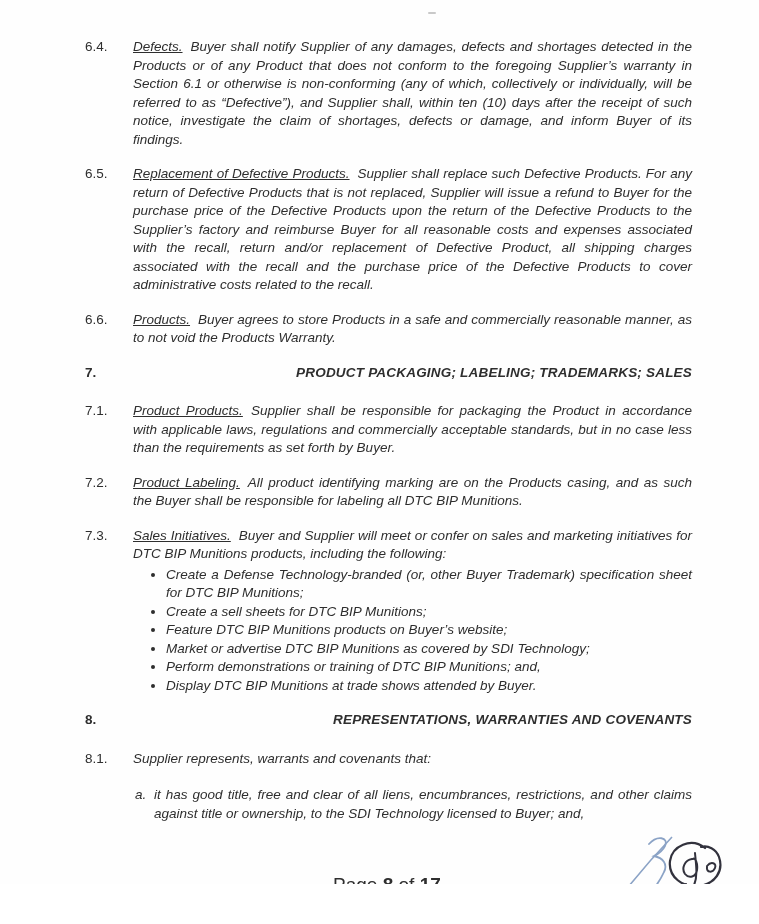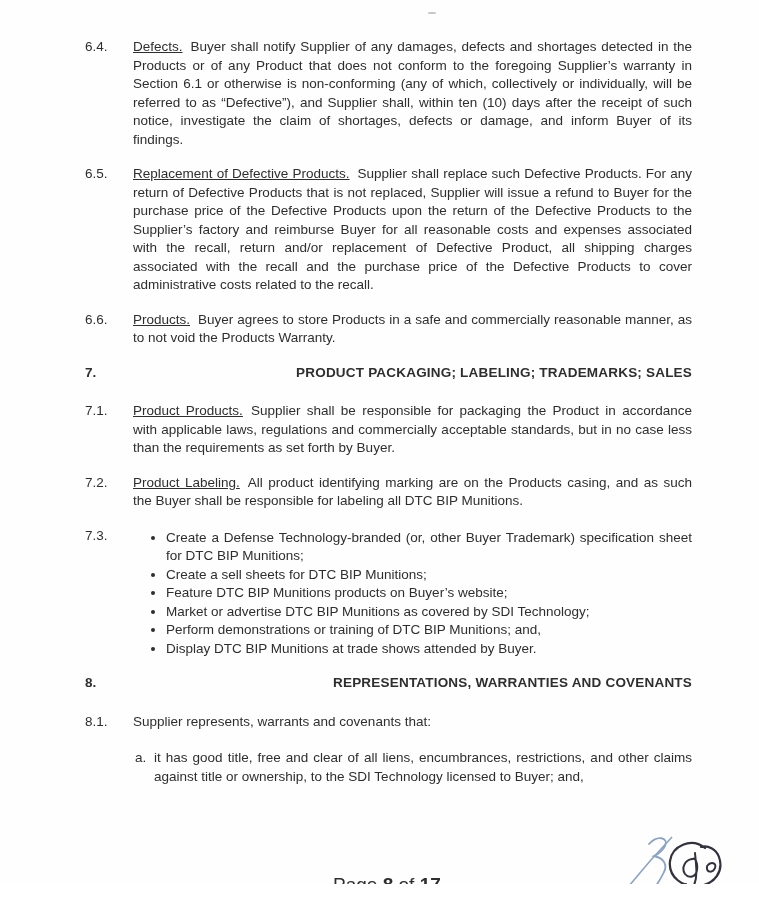--- a/index.html
+++ b/index.html
@@ -20,7 +20,7 @@
   }
   .item { display: flex; margin-bottom: 16px; }
   .item .num { flex: 0 0 48px; width: 48px; }
-  .item .text { flex: 1 1 auto; text-align: justify; }
+  .item .text { flex: 1 1 auto; text-align: justify; font-style: italic; }
   .b { font-weight: bold; }
   .hd { text-decoration: underline; margin-right: 8px; }
   .head-item { margin-bottom: 20px; }

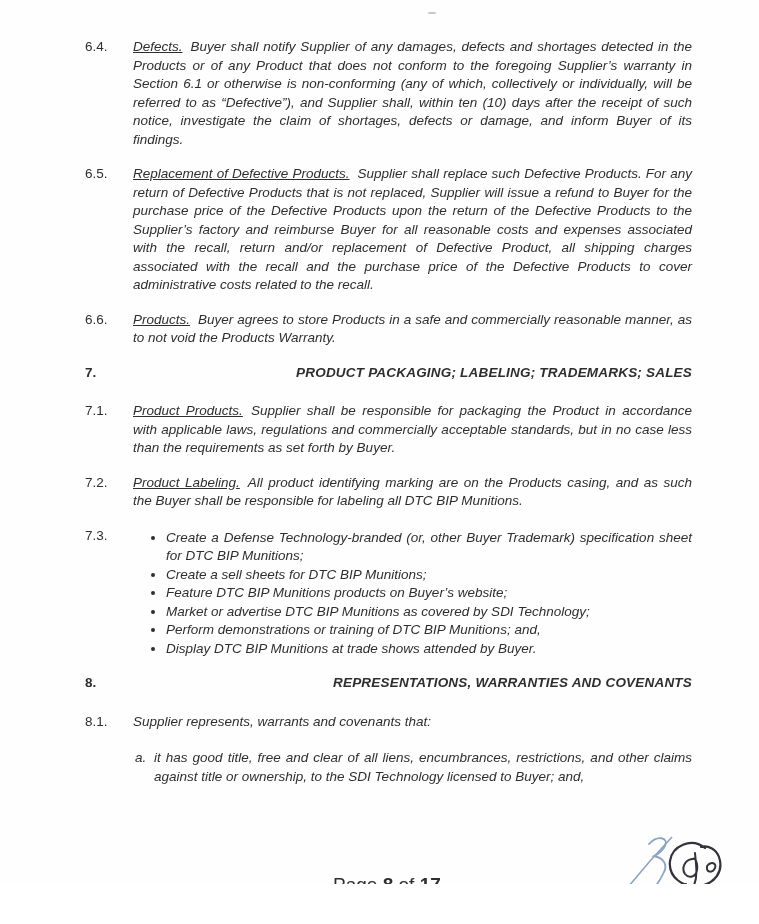--- a/index.html
+++ b/index.html
@@ -107,6 +107,7 @@
     <div class="item">
       <div class="num">7.3.</div>
       <div class="text">
+        <div><span class="hd">Sales Initiatives.</span><span>Buyer and Supplier will meet or confer on sales and marketing initiatives for DTC BIP Munitions products, including the following:</span></div>
         <ul class="bullets">
           <li>Create a Defense Technology-branded (or, other Buyer Trademark) specification sheet for DTC BIP Munitions;</li>
           <li>Create a sell sheets for DTC BIP Munitions;</li>

